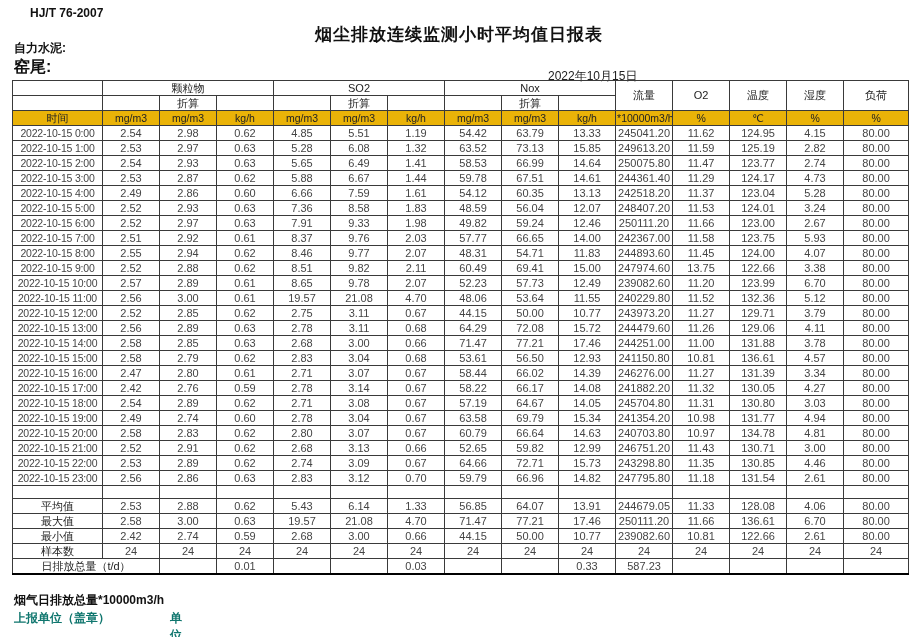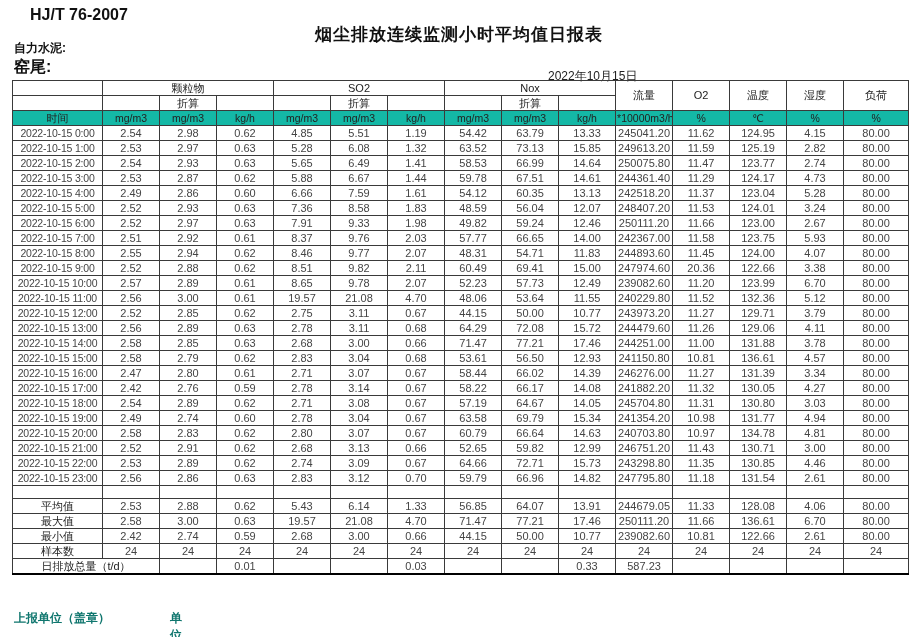--- a/index.html
+++ b/index.html
@@ -5,7 +5,7 @@
   html,body{margin:0;padding:0;background:#ffffff;}
   body{width:916px;height:637px;font-family:"Liberation Sans","DejaVu Sans",sans-serif;color:#333;}
   .page{position:relative;width:916px;height:637px;background:#fff;overflow:hidden;}
-  .doc-standard{position:absolute;left:30px;top:6px;font-weight:bold;font-size:16px;color:#111;}
+  .doc-standard{position:absolute;left:30px;top:6px;font-weight:bold;font-size:12px;color:#111;}
   .doc-title{position:absolute;left:1px;top:23px;width:100%;text-align:center;font-weight:bold;font-size:17px;color:#111;letter-spacing:1px;}
   .doc-company{position:absolute;left:14px;top:40px;font-weight:bold;font-size:12px;color:#111;}
   .doc-location{position:absolute;left:14px;top:57px;font-weight:bold;font-size:16px;color:#111;}

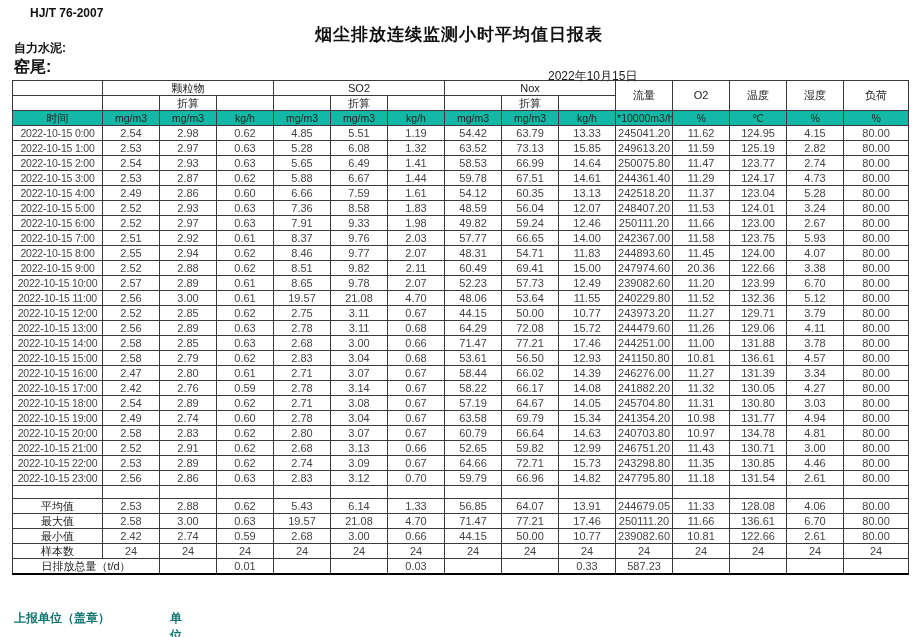--- a/index.html
+++ b/index.html
@@ -14,7 +14,7 @@
   table.report td{border:1px solid #3a3a3a;height:14px;line-height:13px;padding:0 1px;text-align:center;overflow:hidden;white-space:nowrap;}
   table.report{border:1px solid #000;border-bottom:2px solid #000;}
   thead td{color:#222;}
-  tr.h3 td{background:#14b8a6;font-size:10.5px;}
+  tr.h3 td{background:#eab308;font-size:10.5px;}
   tr.h3 td.time-head{font-size:11px;}
   td.time-cell{text-align:right;padding-right:4px;font-size:10.5px;letter-spacing:-0.2px;margin-left:11px;}
   td.total-label{text-align:left;padding-left:2px;color:#222;}

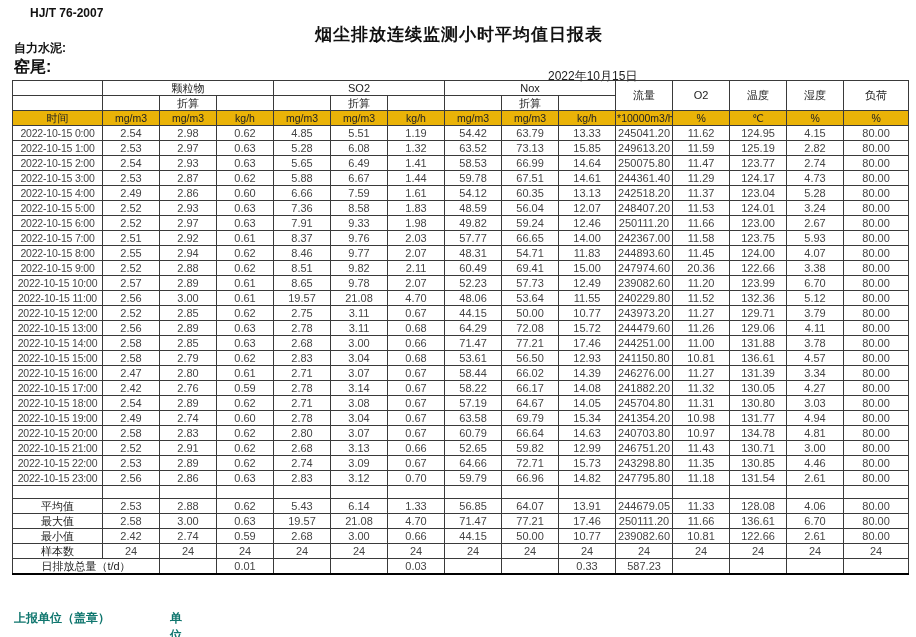--- a/index.html
+++ b/index.html
@@ -261,7 +261,7 @@
           <td class="num-cell">69.41</td>
           <td class="num-cell">15.00</td>
           <td class="num-cell">247974.60</td>
-          <td class="num-cell">20.36</td>
+          <td class="num-cell">13.75</td>
           <td class="num-cell">122.66</td>
           <td class="num-cell">3.38</td>
           <td class="num-cell">80.00</td>

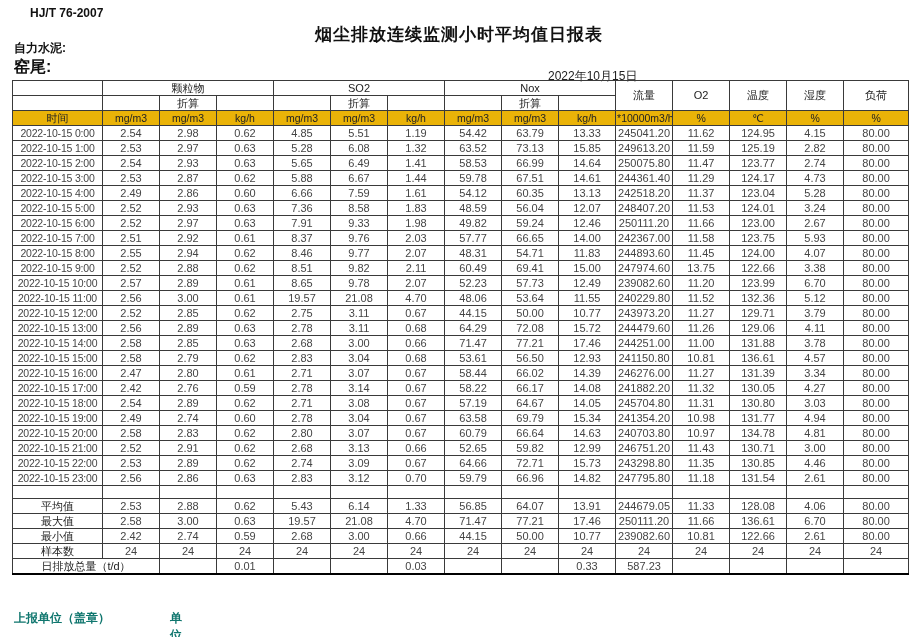--- a/index.html
+++ b/index.html
@@ -608,6 +608,7 @@
       </tbody>
   </table>
 
+  <div class="foot-note">烟气日排放总量*10000m3/h</div>
   <div class="foot-line">
     <span>上报单位（盖章）</span>
     <span class="unit-label">单位</span>

